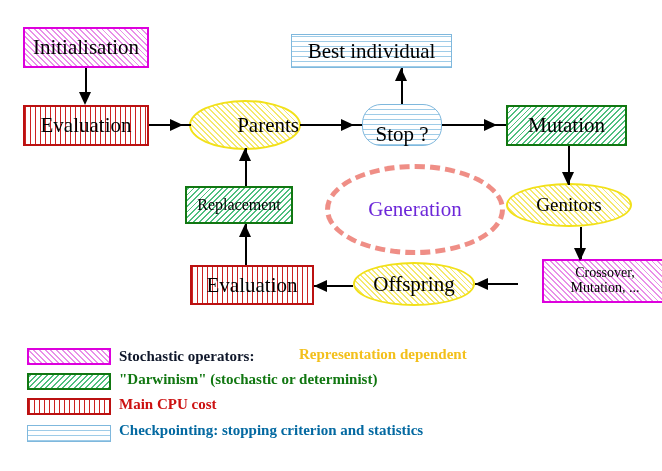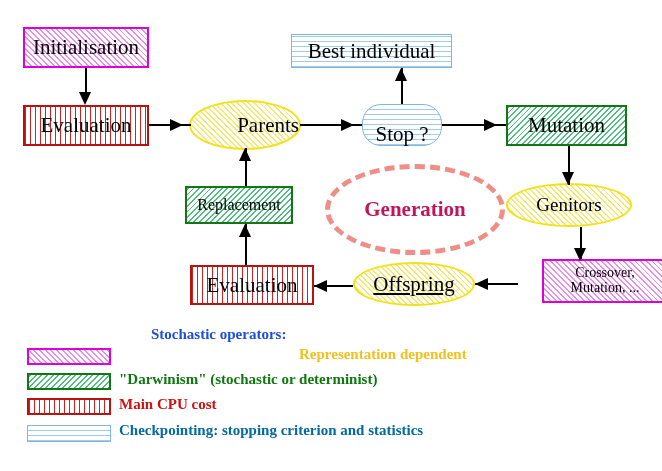--- a/index.html
+++ b/index.html
@@ -93,8 +93,7 @@
     display: flex;
     align-items: center;
     justify-content: center;
-    color: #be185d;
-    font-weight: bold;
+    color: #6d28d9;
   }
 
   

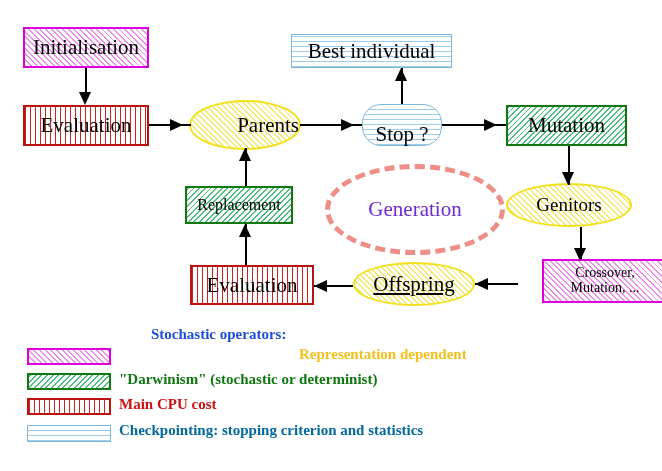--- a/index.html
+++ b/index.html
@@ -190,7 +190,7 @@
 Mutation, ...</span>
   </div>
 
-  <div class="node ellipse-yellow" style="left:353px; top:262px; width:122px; height:44px; font-size:21px;text-decoration:underline;">
+  <div class="node ellipse-yellow" style="left:353px; top:262px; width:122px; height:44px; font-size:21px;">
     <span>Offspring</span>
   </div>
 

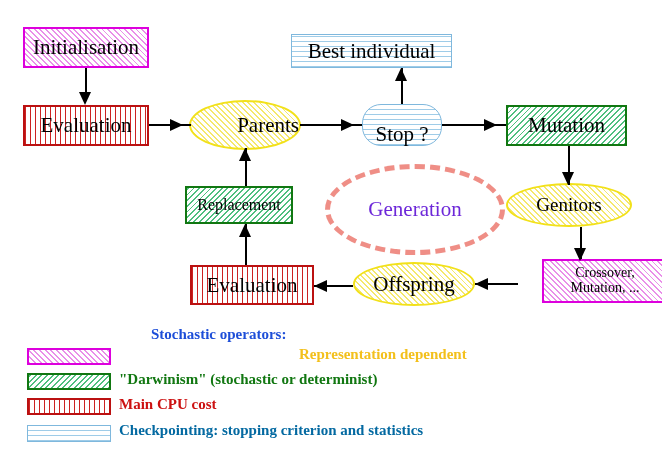--- a/index.html
+++ b/index.html
@@ -232,7 +232,7 @@
   <div class="arrow arrow-up" style="left:239px; top:148px;"></div>
 
   <div class="legend-swatch hatch-magenta" style="left:27px; top:348px;"></div>
-  <div class="legend-text" style="left:119px; top:326px; color:#1d4ed8;margin-left:32px;">Stochastic operators:</div>
+  <div class="legend-text" style="left:119px; top:348px; color:#0f172a;">Stochastic operators:</div>
   <div class="legend-text" style="left:277px; top:346px; color:#f3c01c;margin-left:22px;">Representation dependent</div>
 
   <div class="legend-swatch hatch-green" style="left:27px; top:373px;"></div>

